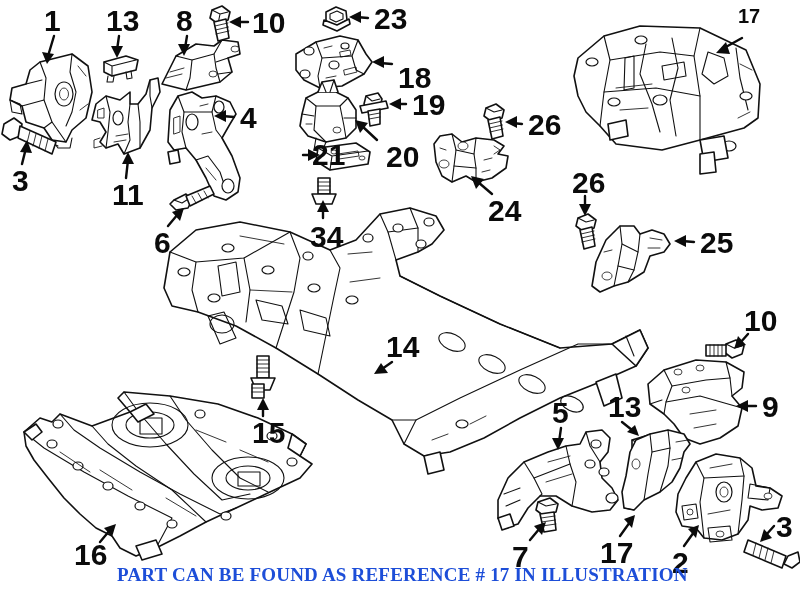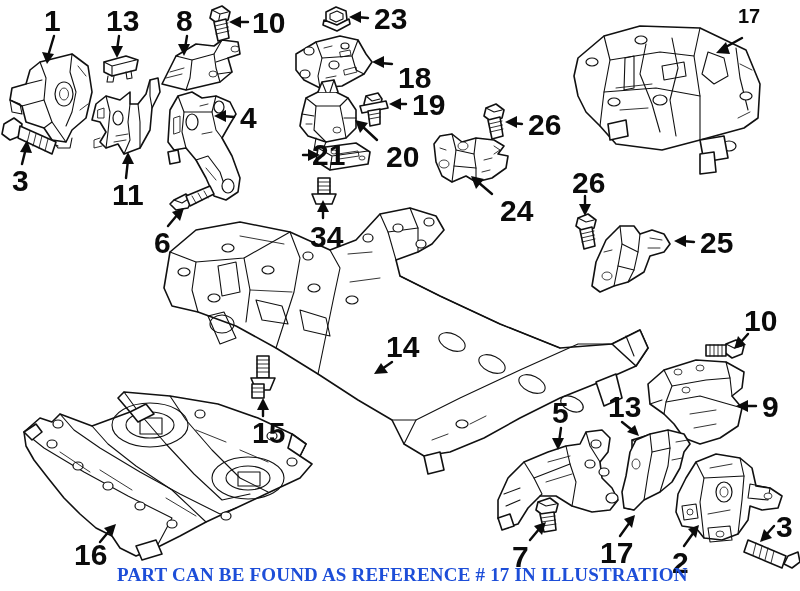--- a/index.html
+++ b/index.html
@@ -559,7 +559,7 @@
   <div class="callout" style="left:272px; top:140px; font-size:30px;margin-left:40px;">21</div>
   <div class="callout" style="left:378px; top:142px; font-size:30px;margin-left:8px;">20</div>
   <div class="callout" style="left:572px; top:168px; font-size:30px;">26</div>
-  <div class="callout" style="left:488px; top:196px; font-size:30px;margin-left:12px;">24</div>
+  <div class="callout" style="left:488px; top:196px; font-size:30px;">24</div>
   <div class="callout" style="left:700px; top:228px; font-size:30px;">25</div>
   <div class="callout" style="left:154px; top:228px; font-size:30px;">6</div>
   <div class="callout" style="left:310px; top:222px; font-size:30px;">34</div>

